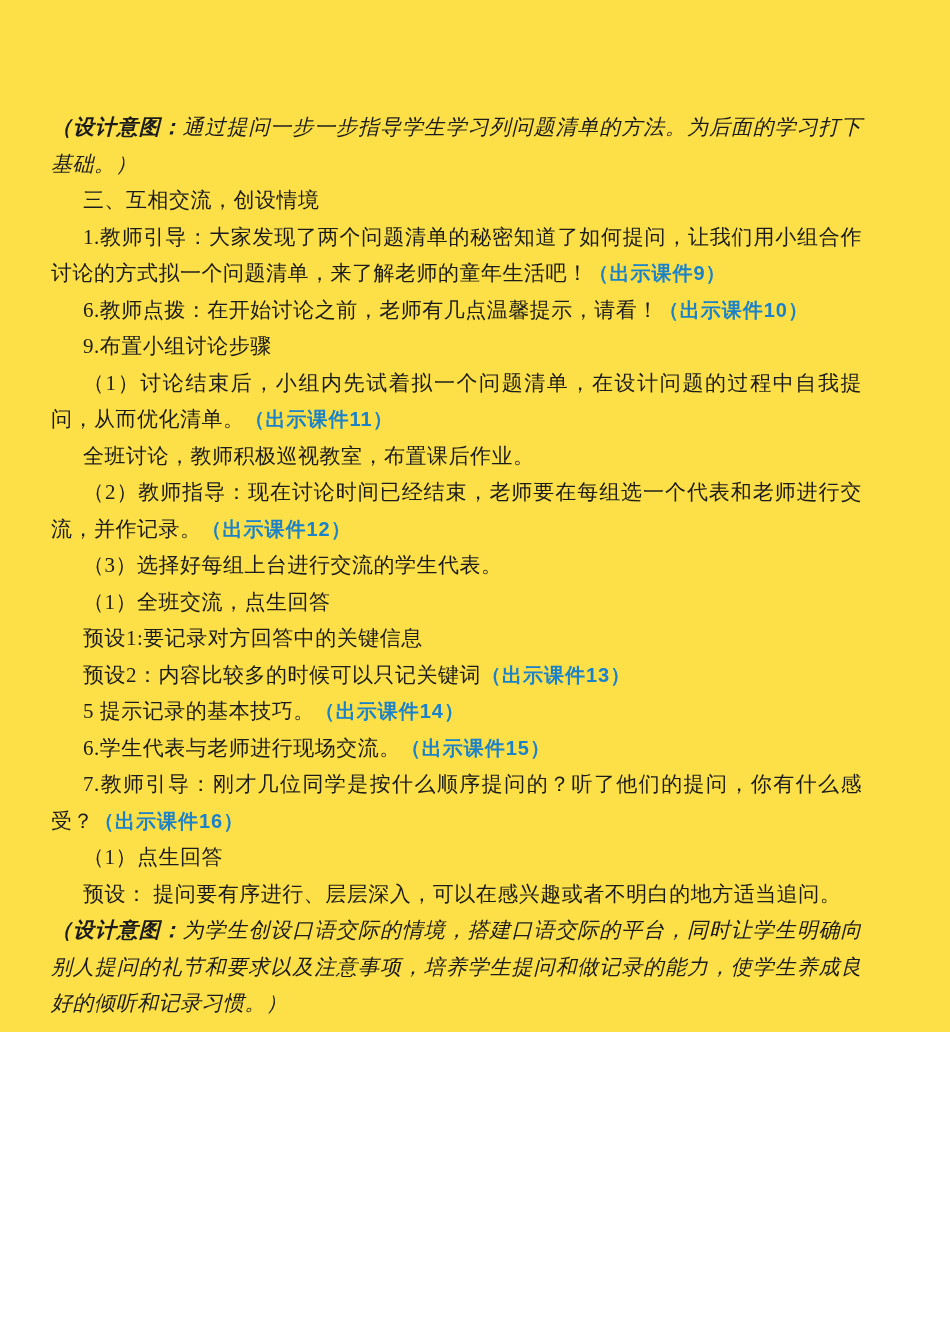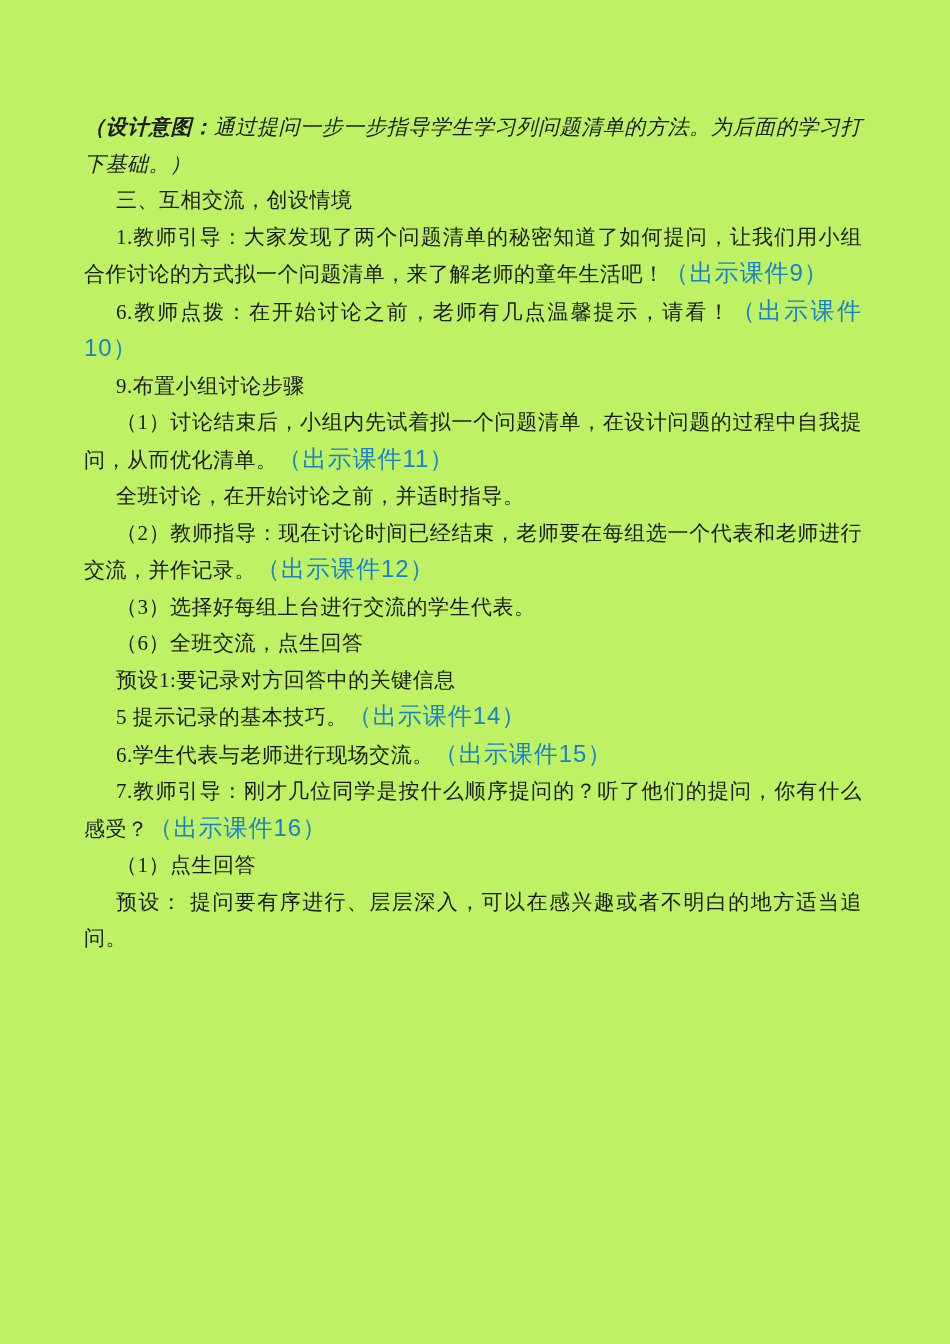--- a/index.html
+++ b/index.html
@@ -15,9 +15,9 @@
   .page {
     box-sizing: border-box;
     width: 950px;
-    height: 1344px;
-    padding: 109px 88px 0 84px;
-    background: #bef264;
+    height: 1032px;
+    padding: 109px 88px 0 51px;
+    background: #fde047;
     overflow: hidden;
   }
   .doc p {

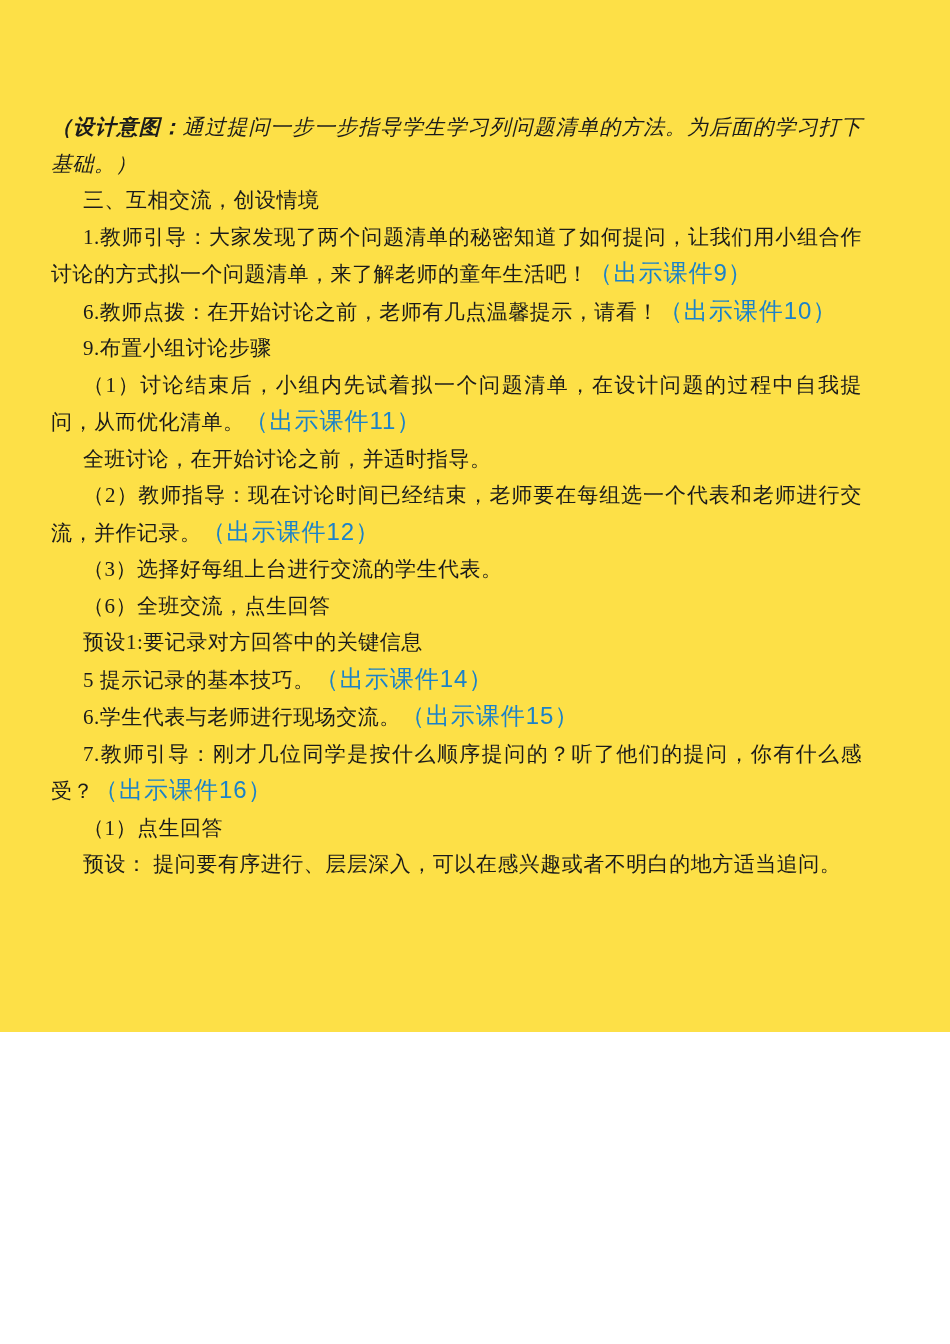--- a/index.html
+++ b/index.html
@@ -44,9 +44,9 @@
   
   .seg-courseware {
     color: #1b82c9;
-    font-weight: normal;
+    font-weight: bold;
     font-family: "Liberation Sans", "DejaVu Sans", sans-serif;
-    font-size: 24px;
+    font-size: 20px;
     letter-spacing: 1px;
   }
 </style>

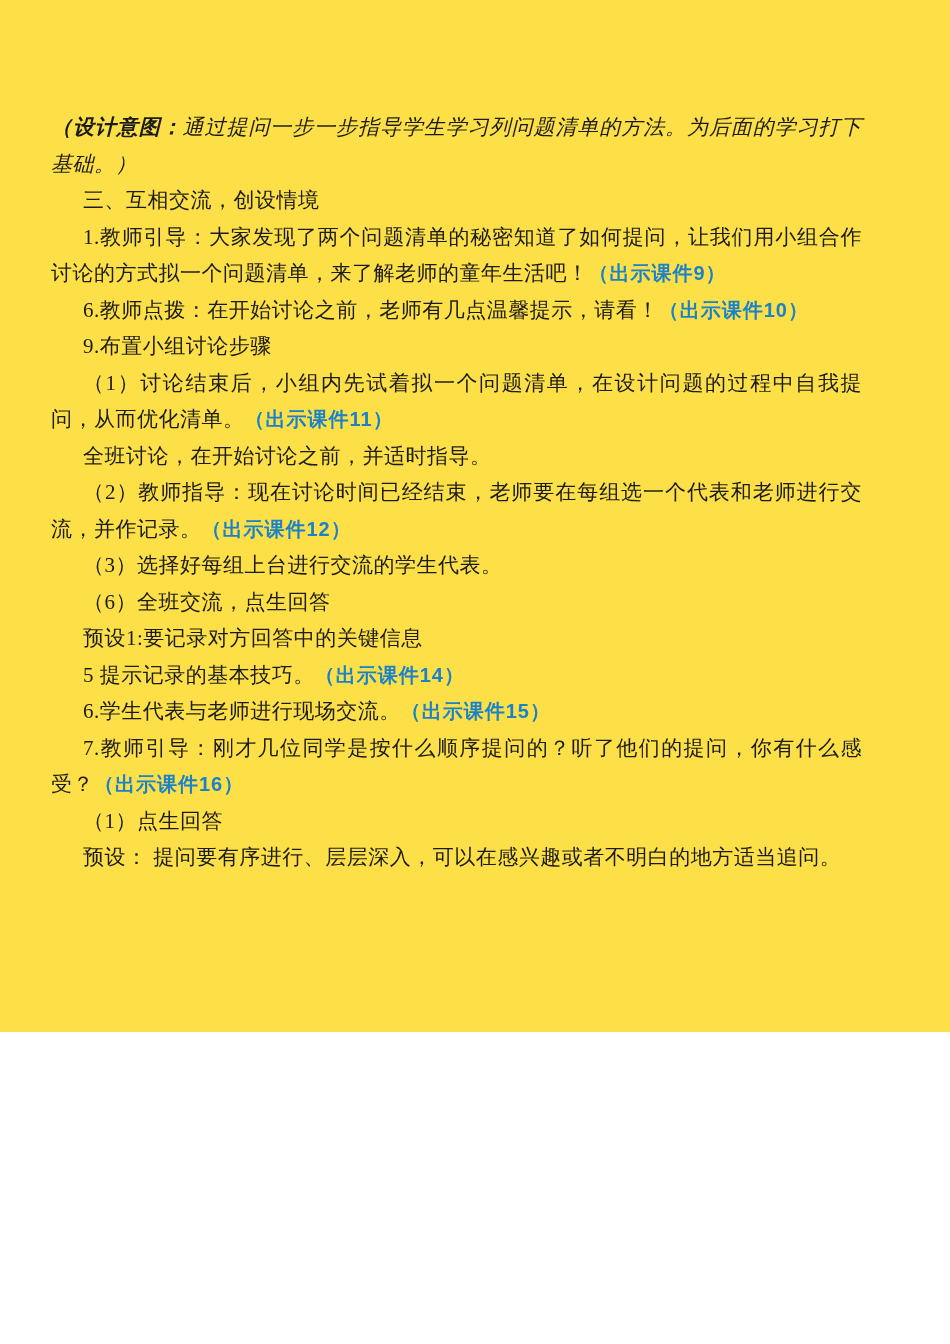--- a/index.html
+++ b/index.html
@@ -61,7 +61,7 @@
       <p class="indent body-par"><span class="seg-normal">6.教师点拨：在开始讨论之前，老师有几点温馨提示，请看！</span><span class="seg-courseware">（出示课件10）</span></p>
       <p class="indent body-par"><span class="seg-normal">9.布置小组讨论步骤</span></p>
       <p class="indent body-par"><span class="seg-normal">（1）讨论结束后，小组内先试着拟一个问题清单，在设计问题的过程中自我提问，从而优化清单。</span><span class="seg-courseware">（出示课件11）</span></p>
-      <p class="indent body-par"><span class="seg-normal">全班讨论，在开始讨论之前，并适时指导。</span></p>
+      <p class="indent body-par"><span class="seg-normal">全班讨论，教师积极巡视教室，布置课后作业。</span></p>
       <p class="indent body-par"><span class="seg-normal">（2）教师指导：现在讨论时间已经结束，老师要在每组选一个代表和老师进行交流，并作记录。</span><span class="seg-courseware">（出示课件12）</span></p>
       <p class="indent body-par"><span class="seg-normal">（3）选择好每组上台进行交流的学生代表。</span></p>
       <p class="indent body-par"><span class="seg-normal">（6）全班交流，点生回答</span></p>

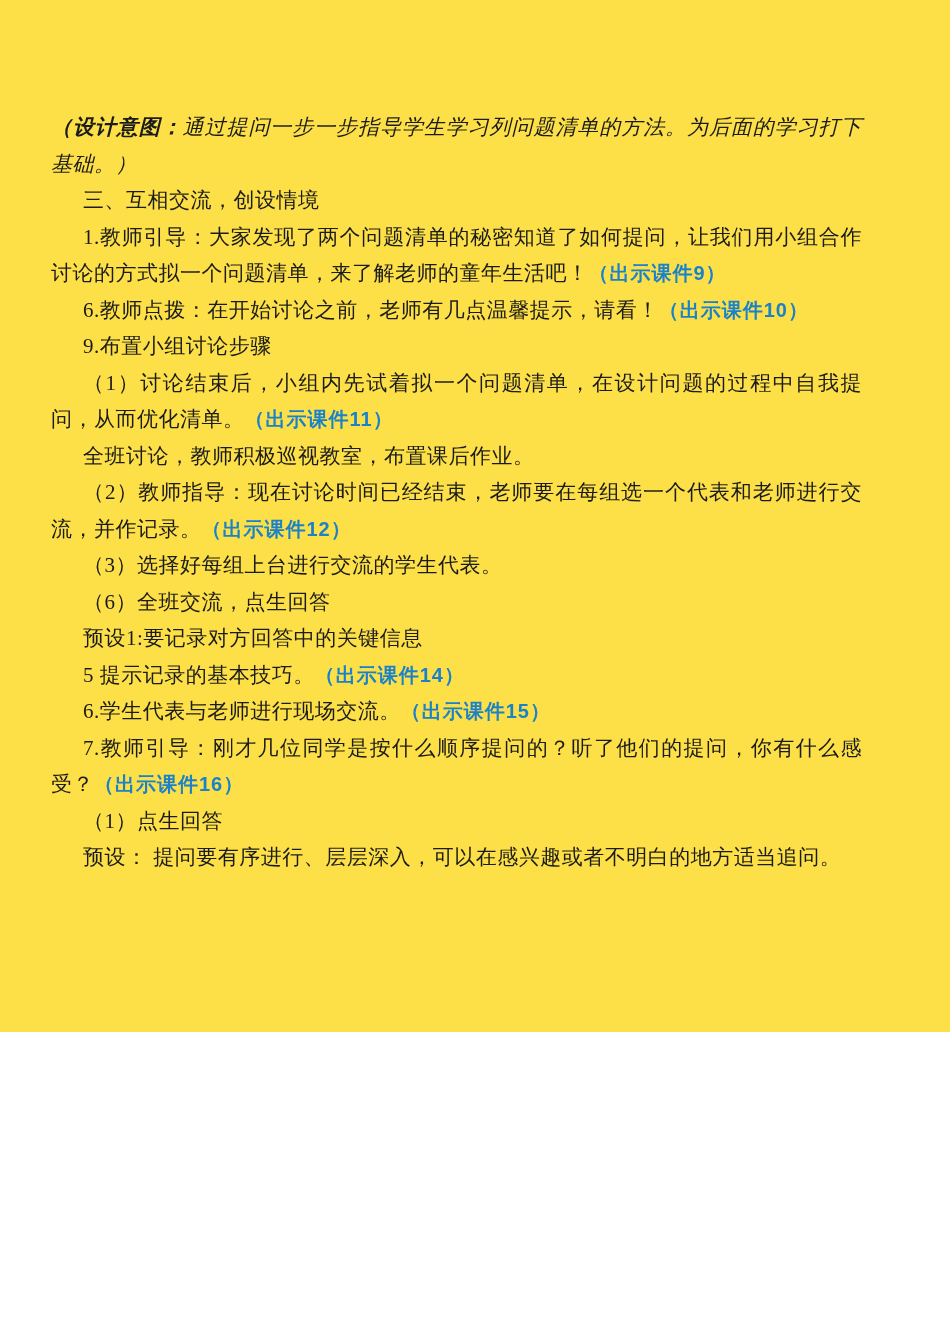--- a/index.html
+++ b/index.html
@@ -64,7 +64,7 @@
       <p class="indent body-par"><span class="seg-normal">全班讨论，教师积极巡视教室，布置课后作业。</span></p>
       <p class="indent body-par"><span class="seg-normal">（2）教师指导：现在讨论时间已经结束，老师要在每组选一个代表和老师进行交流，并作记录。</span><span class="seg-courseware">（出示课件12）</span></p>
       <p class="indent body-par"><span class="seg-normal">（3）选择好每组上台进行交流的学生代表。</span></p>
-      <p class="indent body-par"><span class="seg-normal">（6）全班交流，点生回答</span></p>
+      <p class="indent body-par"><span class="seg-normal">（1）全班交流，点生回答</span></p>
       <p class="indent body-par"><span class="seg-normal">预设1:要记录对方回答中的关键信息</span></p>
       <p class="indent body-par"><span class="seg-normal">5 提示记录的基本技巧。</span><span class="seg-courseware">（出示课件14）</span></p>
       <p class="indent body-par"><span class="seg-normal">6.学生代表与老师进行现场交流。</span><span class="seg-courseware">（出示课件15）</span></p>

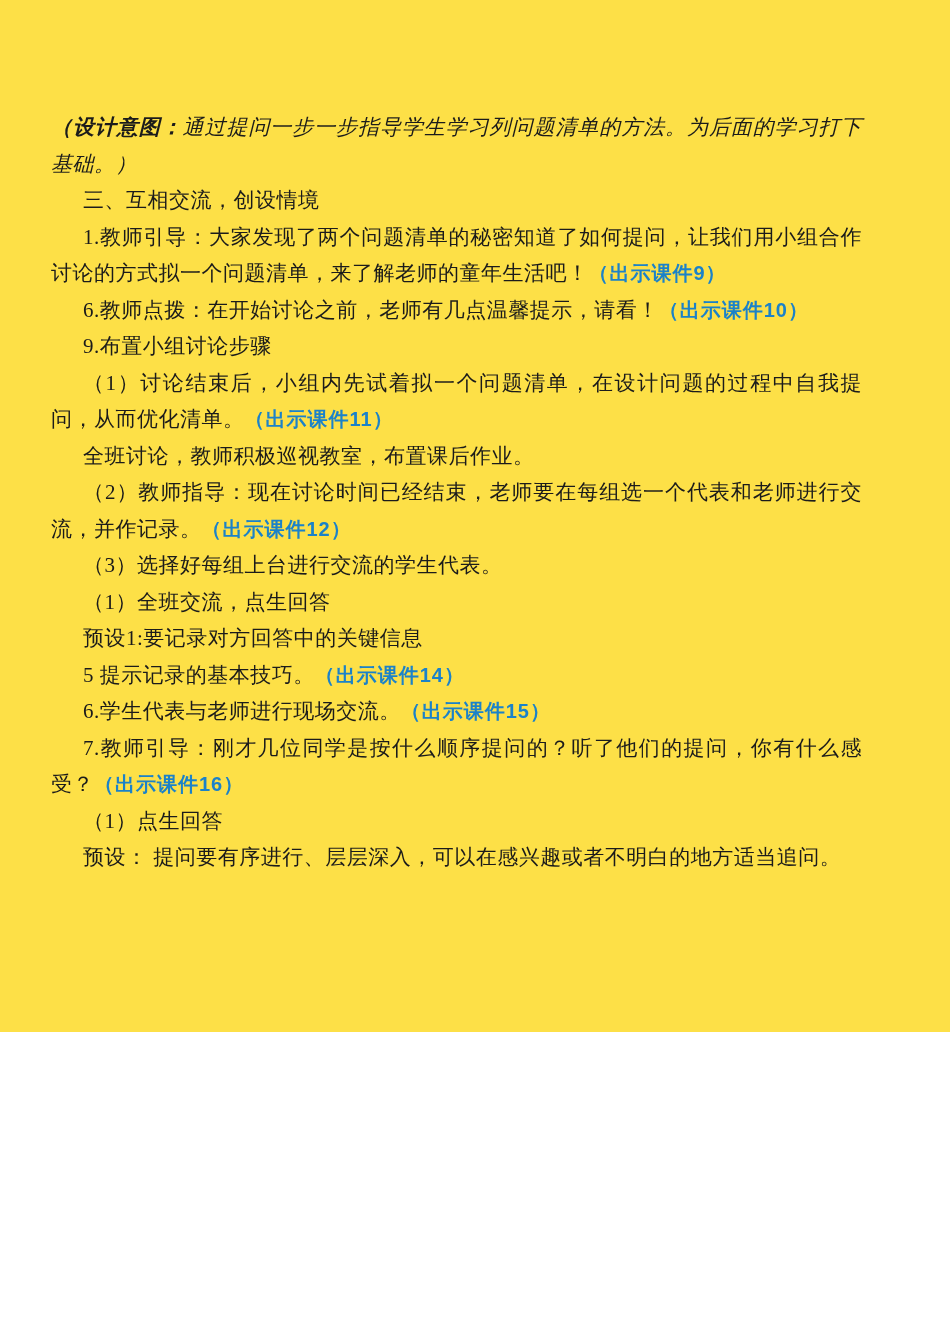--- a/index.html
+++ b/index.html
@@ -66,6 +66,7 @@
       <p class="indent body-par"><span class="seg-normal">（3）选择好每组上台进行交流的学生代表。</span></p>
       <p class="indent body-par"><span class="seg-normal">（1）全班交流，点生回答</span></p>
       <p class="indent body-par"><span class="seg-normal">预设1:要记录对方回答中的关键信息</span></p>
+      <p class="indent body-par"><span class="seg-normal">预设2：内容比较多的时候可以只记关键词</span><span class="seg-courseware">（出示课件13）</span></p>
       <p class="indent body-par"><span class="seg-normal">5 提示记录的基本技巧。</span><span class="seg-courseware">（出示课件14）</span></p>
       <p class="indent body-par"><span class="seg-normal">6.学生代表与老师进行现场交流。</span><span class="seg-courseware">（出示课件15）</span></p>
       <p class="indent body-par"><span class="seg-normal">7.教师引导：刚才几位同学是按什么顺序提问的？听了他们的提问，你有什么感受？</span><span class="seg-courseware">（出示课件16）</span></p>

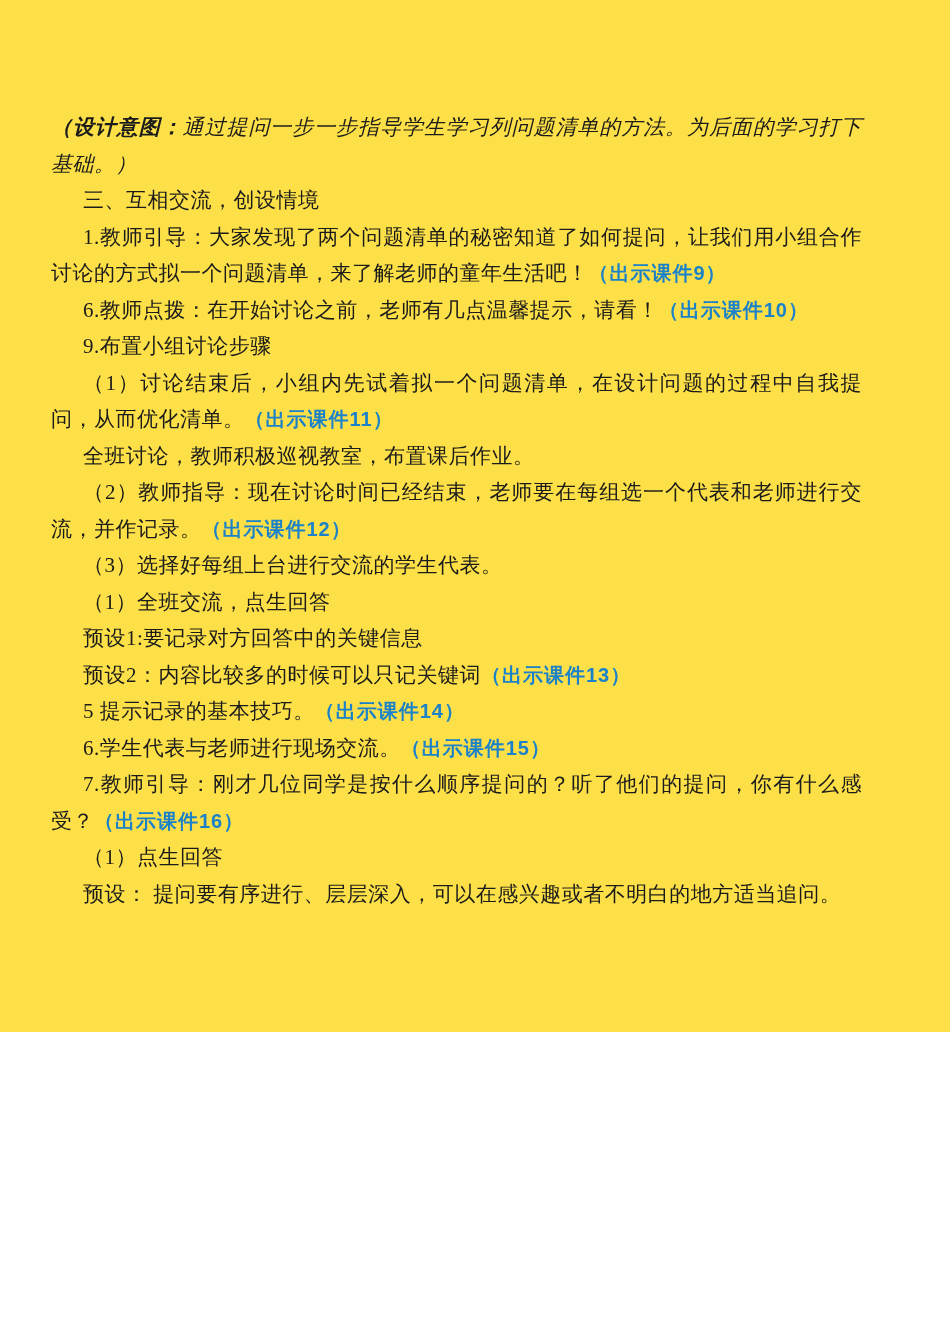--- a/index.html
+++ b/index.html
@@ -72,6 +72,7 @@
       <p class="indent body-par"><span class="seg-normal">7.教师引导：刚才几位同学是按什么顺序提问的？听了他们的提问，你有什么感受？</span><span class="seg-courseware">（出示课件16）</span></p>
       <p class="indent body-par"><span class="seg-normal">（1）点生回答</span></p>
       <p class="indent body-par"><span class="seg-normal">预设：  提问要有序进行、层层深入，可以在感兴趣或者不明白的地方适当追问。</span></p>
+      <p class="design-par"><span class="seg-design-label">（设计意图：</span><span class="seg-design">为学生创设口语交际的情境，搭建口语交际的平台，同时让学生明确向别人提问的礼节和要求以及注意事项，培养学生提问和做记录的能力，使学生养成良好的倾听和记录习惯。）</span></p>
     </div>
 </div>
 

